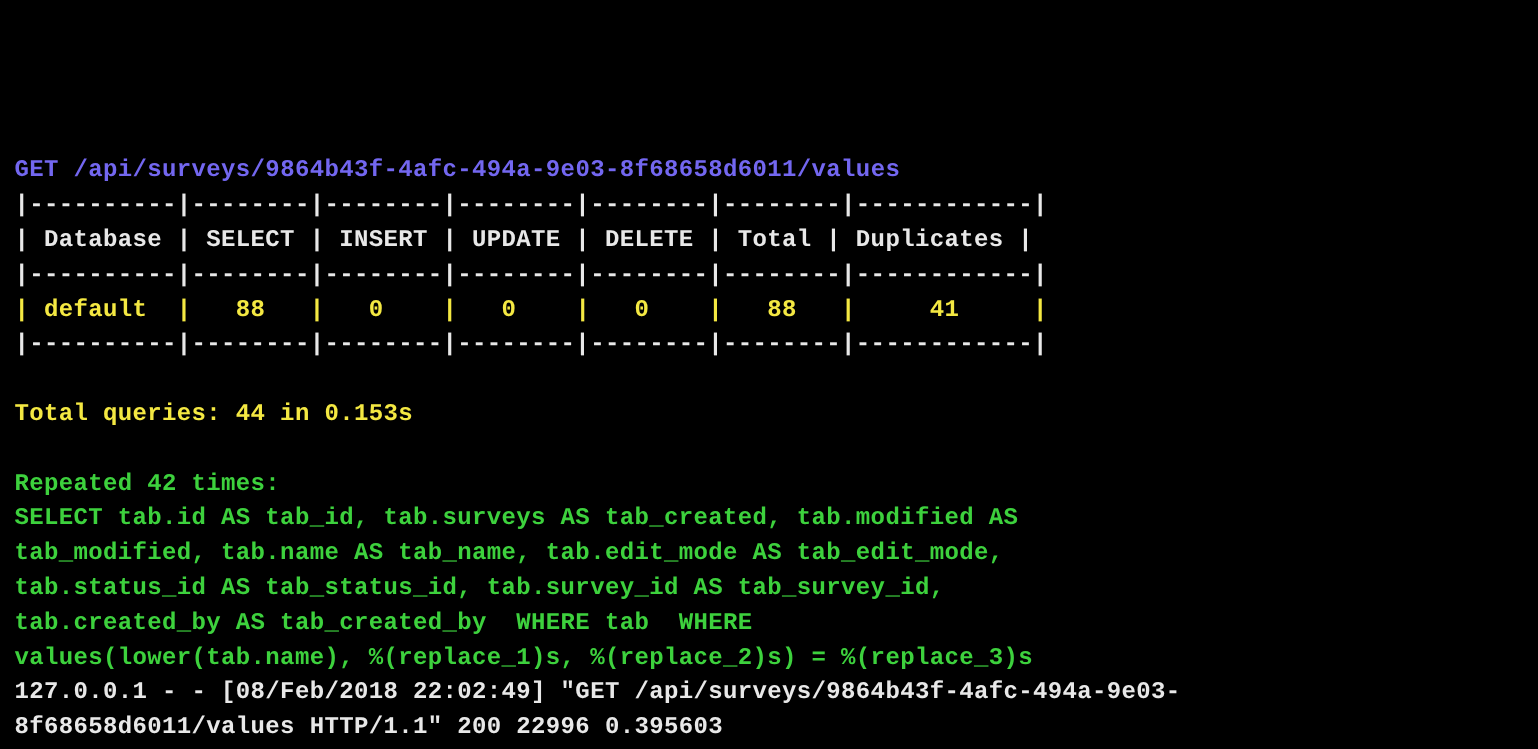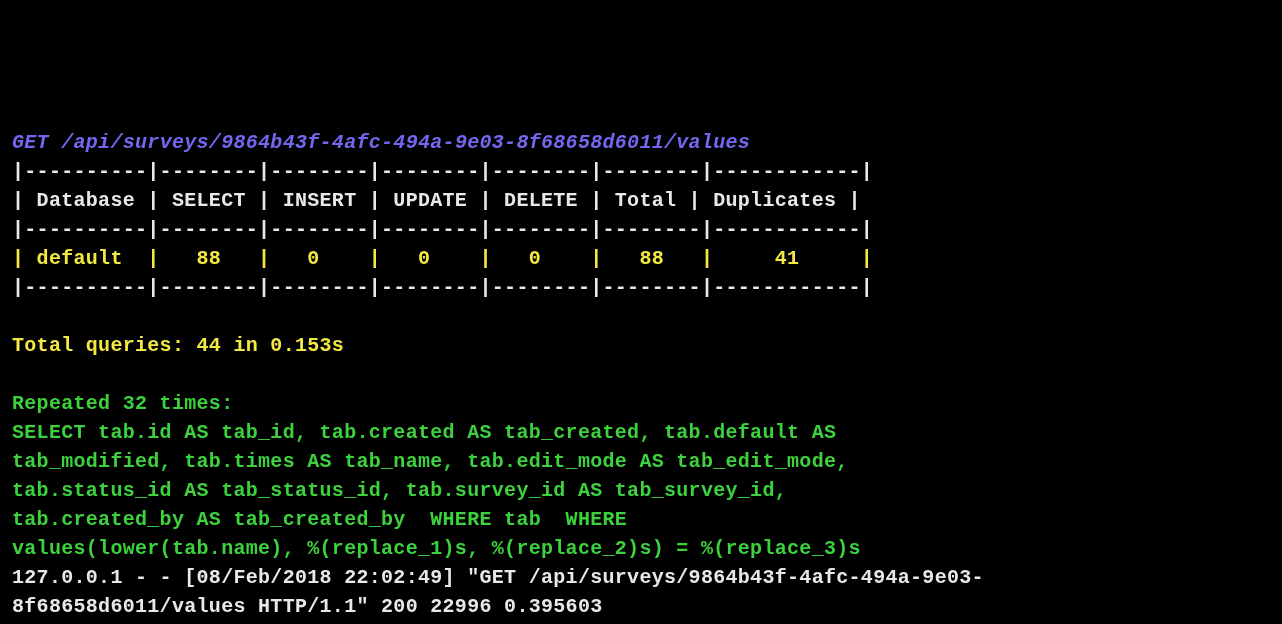--- a/index.html
+++ b/index.html
@@ -20,7 +20,6 @@
     }
     .purple {
       color: #7367f0;
-      font-style: italic;
     }
     .white {
       color: #e8e8e8;

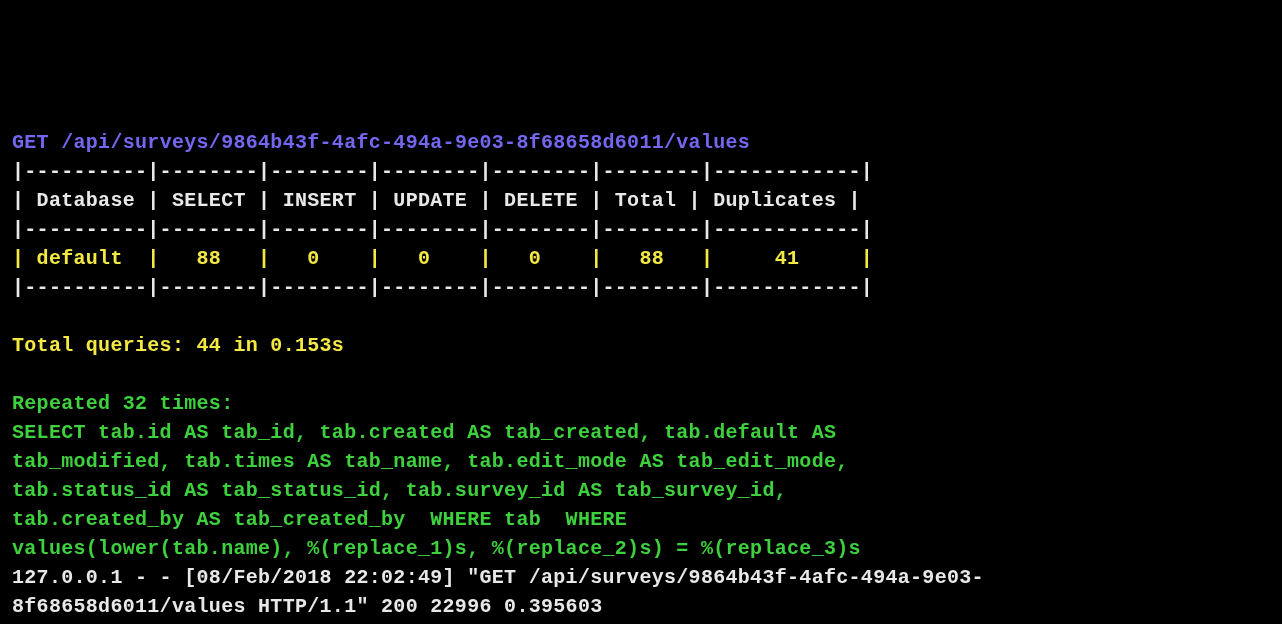--- a/index.html
+++ b/index.html
@@ -45,7 +45,7 @@
 
 <span class="yellow">Total queries: 44 in 0.153s</span>
 
-<span class="green">Repeated 32 times:</span>
+<span class="green">Repeated 42 times:</span>
 <span class="green">SELECT tab.id AS tab_id, tab.created AS tab_created, tab.default AS</span>
 <span class="green">tab_modified, tab.times AS tab_name, tab.edit_mode AS tab_edit_mode,</span>
 <span class="green">tab.status_id AS tab_status_id, tab.survey_id AS tab_survey_id,</span>

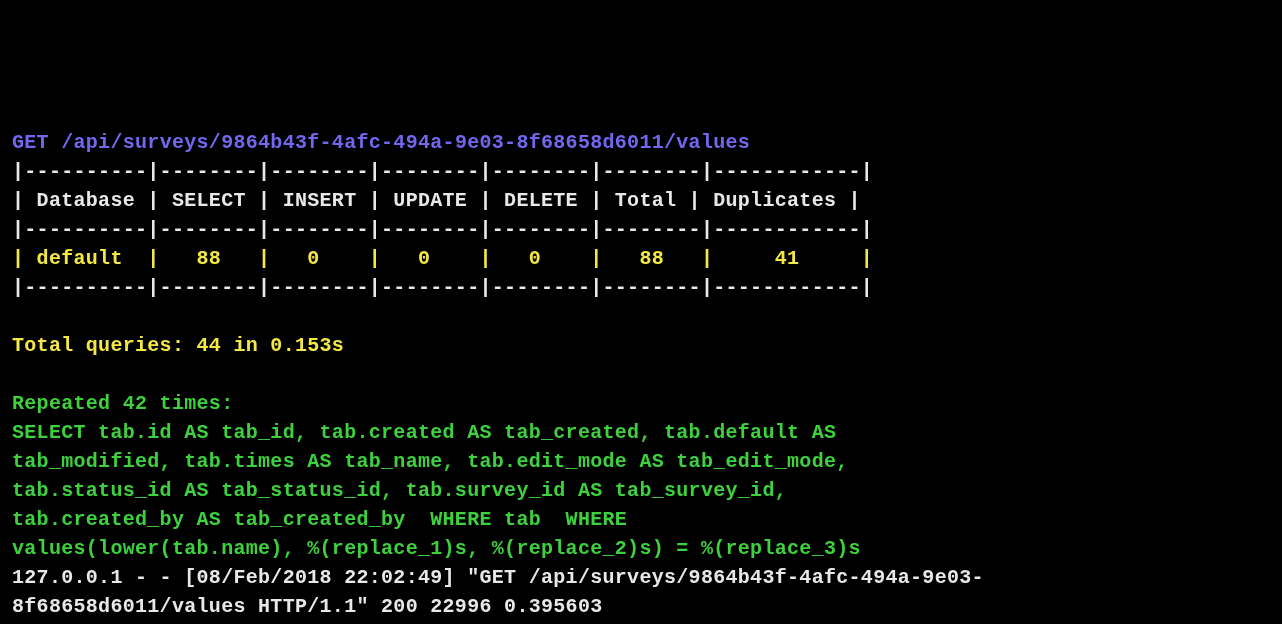--- a/index.html
+++ b/index.html
@@ -46,7 +46,7 @@
 <span class="yellow">Total queries: 44 in 0.153s</span>
 
 <span class="green">Repeated 42 times:</span>
-<span class="green">SELECT tab.id AS tab_id, tab.created AS tab_created, tab.default AS</span>
+<span class="green">SELECT tab.id AS tab_id, tab.surveys AS tab_created, tab.modified AS</span>
 <span class="green">tab_modified, tab.times AS tab_name, tab.edit_mode AS tab_edit_mode,</span>
 <span class="green">tab.status_id AS tab_status_id, tab.survey_id AS tab_survey_id,</span>
 <span class="green">tab.created_by AS tab_created_by  WHERE tab  WHERE</span>

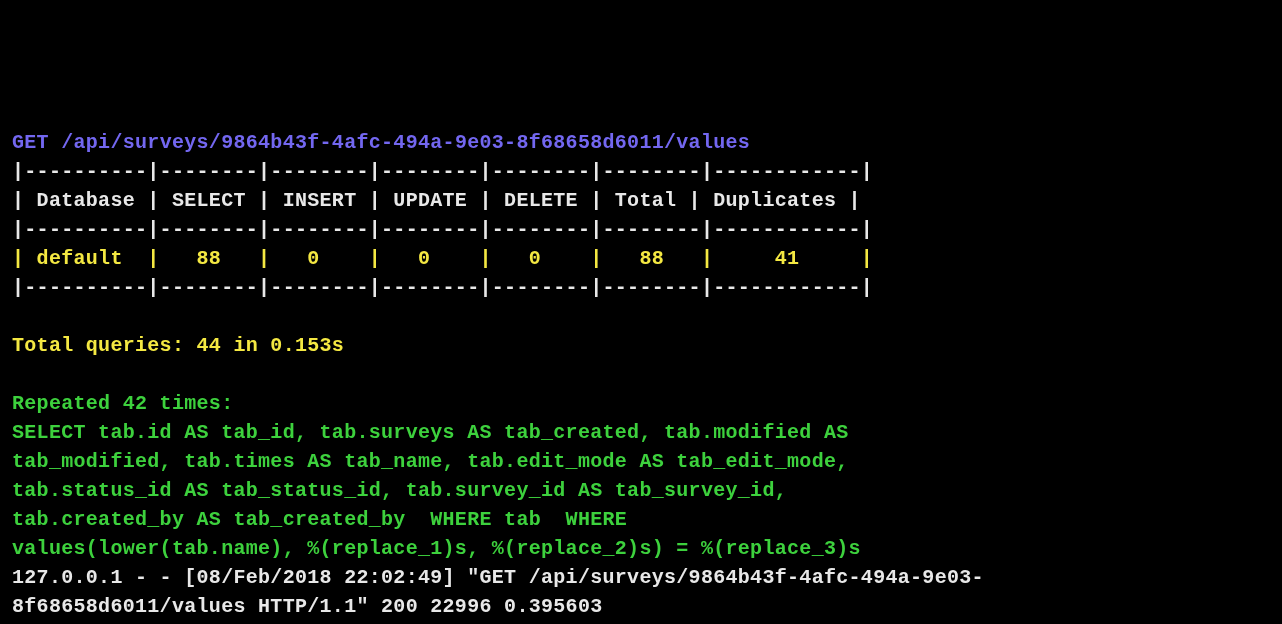--- a/index.html
+++ b/index.html
@@ -47,7 +47,7 @@
 
 <span class="green">Repeated 42 times:</span>
 <span class="green">SELECT tab.id AS tab_id, tab.surveys AS tab_created, tab.modified AS</span>
-<span class="green">tab_modified, tab.times AS tab_name, tab.edit_mode AS tab_edit_mode,</span>
+<span class="green">tab_modified, tab.name AS tab_name, tab.edit_mode AS tab_edit_mode,</span>
 <span class="green">tab.status_id AS tab_status_id, tab.survey_id AS tab_survey_id,</span>
 <span class="green">tab.created_by AS tab_created_by  WHERE tab  WHERE</span>
 <span class="green">values(lower(tab.name), %(replace_1)s, %(replace_2)s) = %(replace_3)s</span>

